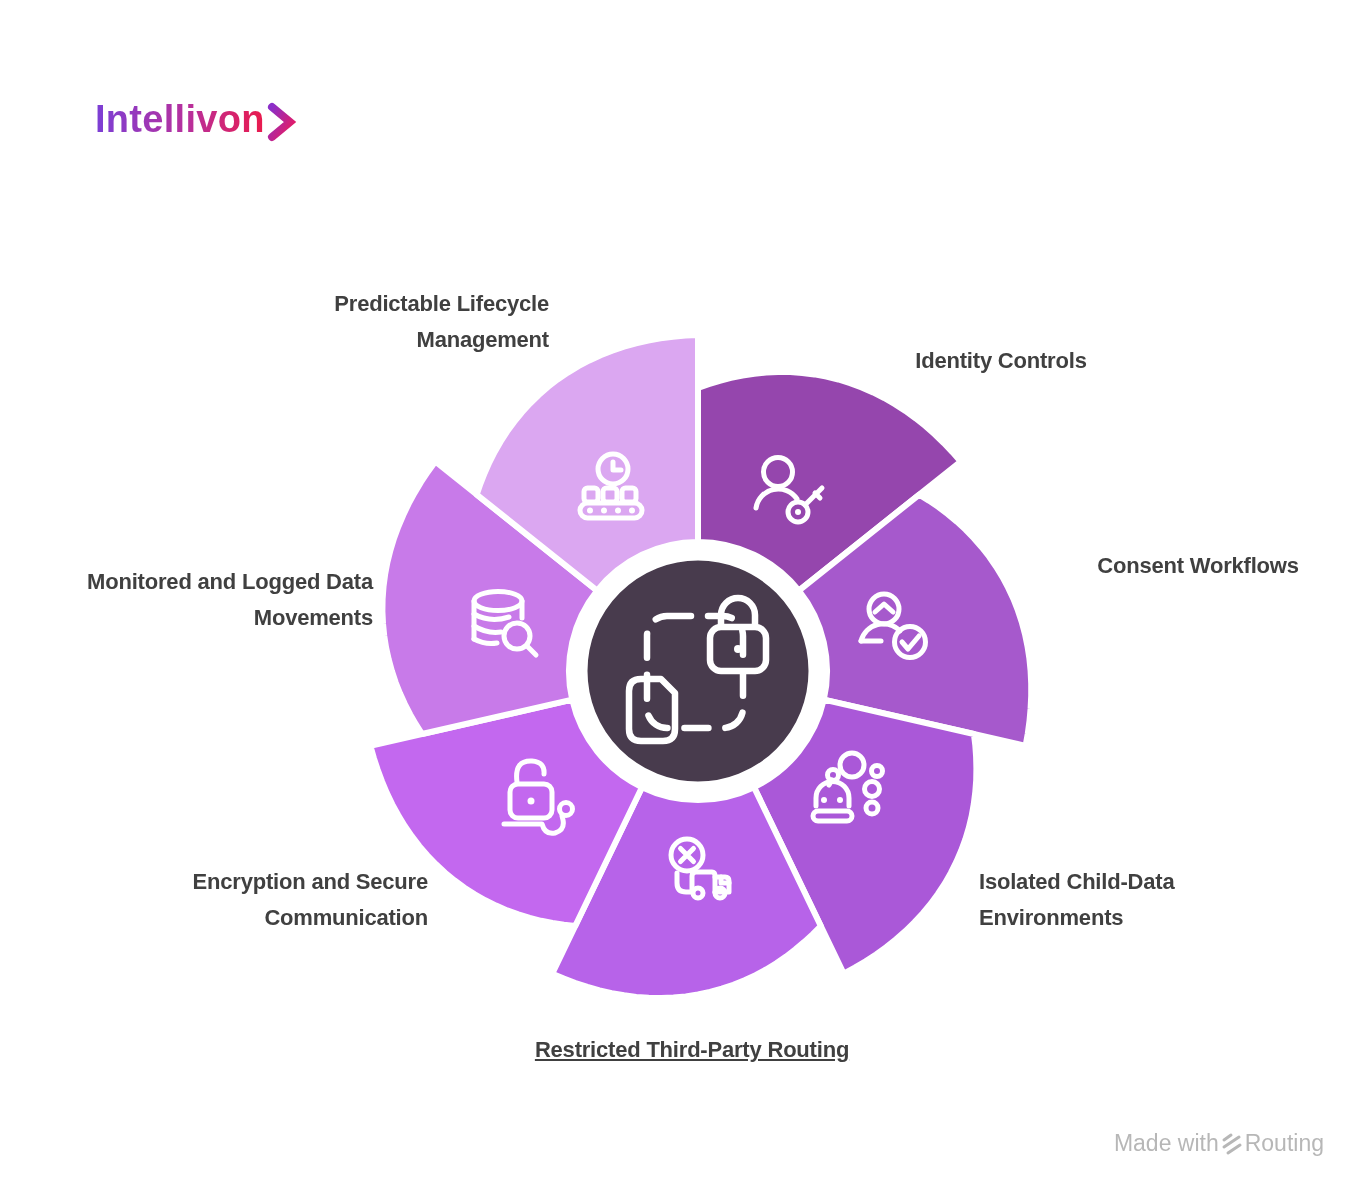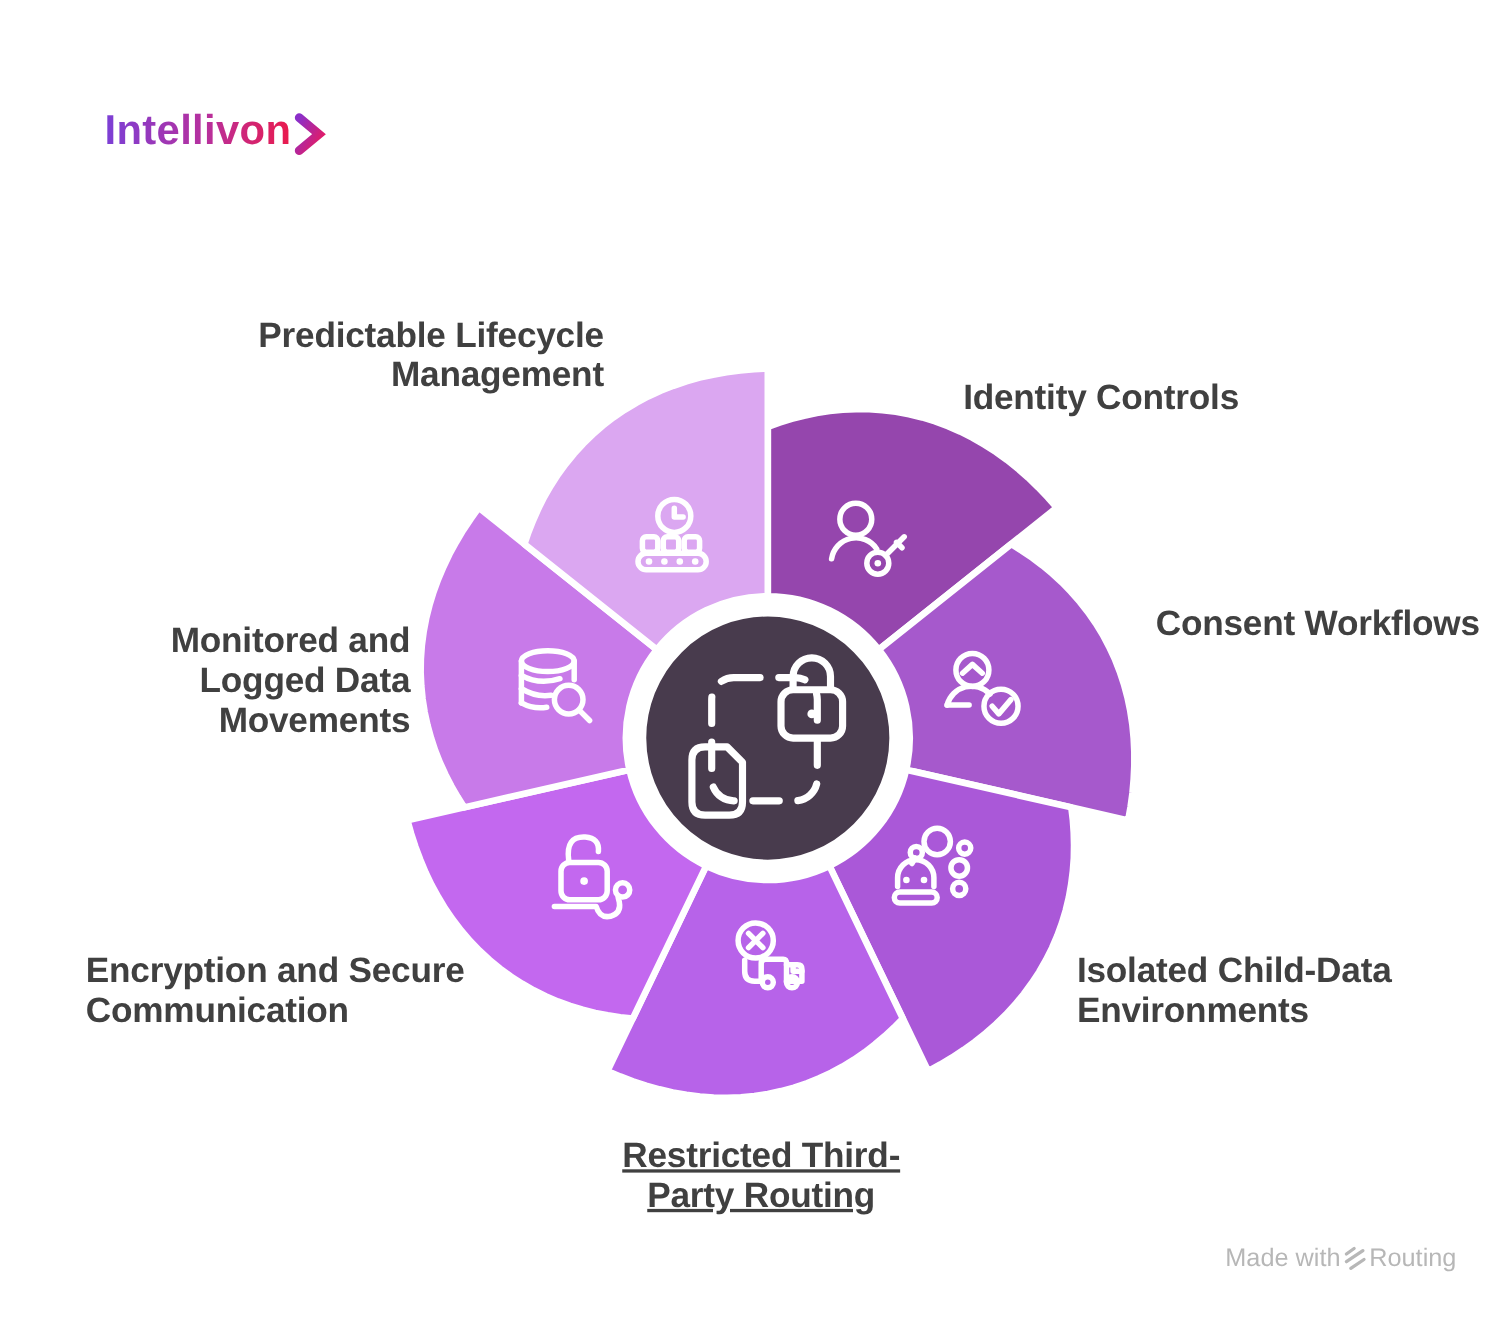--- a/index.html
+++ b/index.html
@@ -25,7 +25,7 @@
   .center-icon .fill{fill:#ffffff;stroke:none;}
 
   
-  .seg-label{position:absolute;font-size:32px;font-weight:700;color:#404040;
+  .seg-label{position:absolute;font-size:22px;font-weight:700;color:#404040;
              line-height:36px;letter-spacing:-0.2px;}
   .lbl-predictable{left:199px;top:286px;width:350px;text-align:right;}
   .lbl-identity{left:841px;top:316px;width:320px;text-align:center;margin-top:27px;}

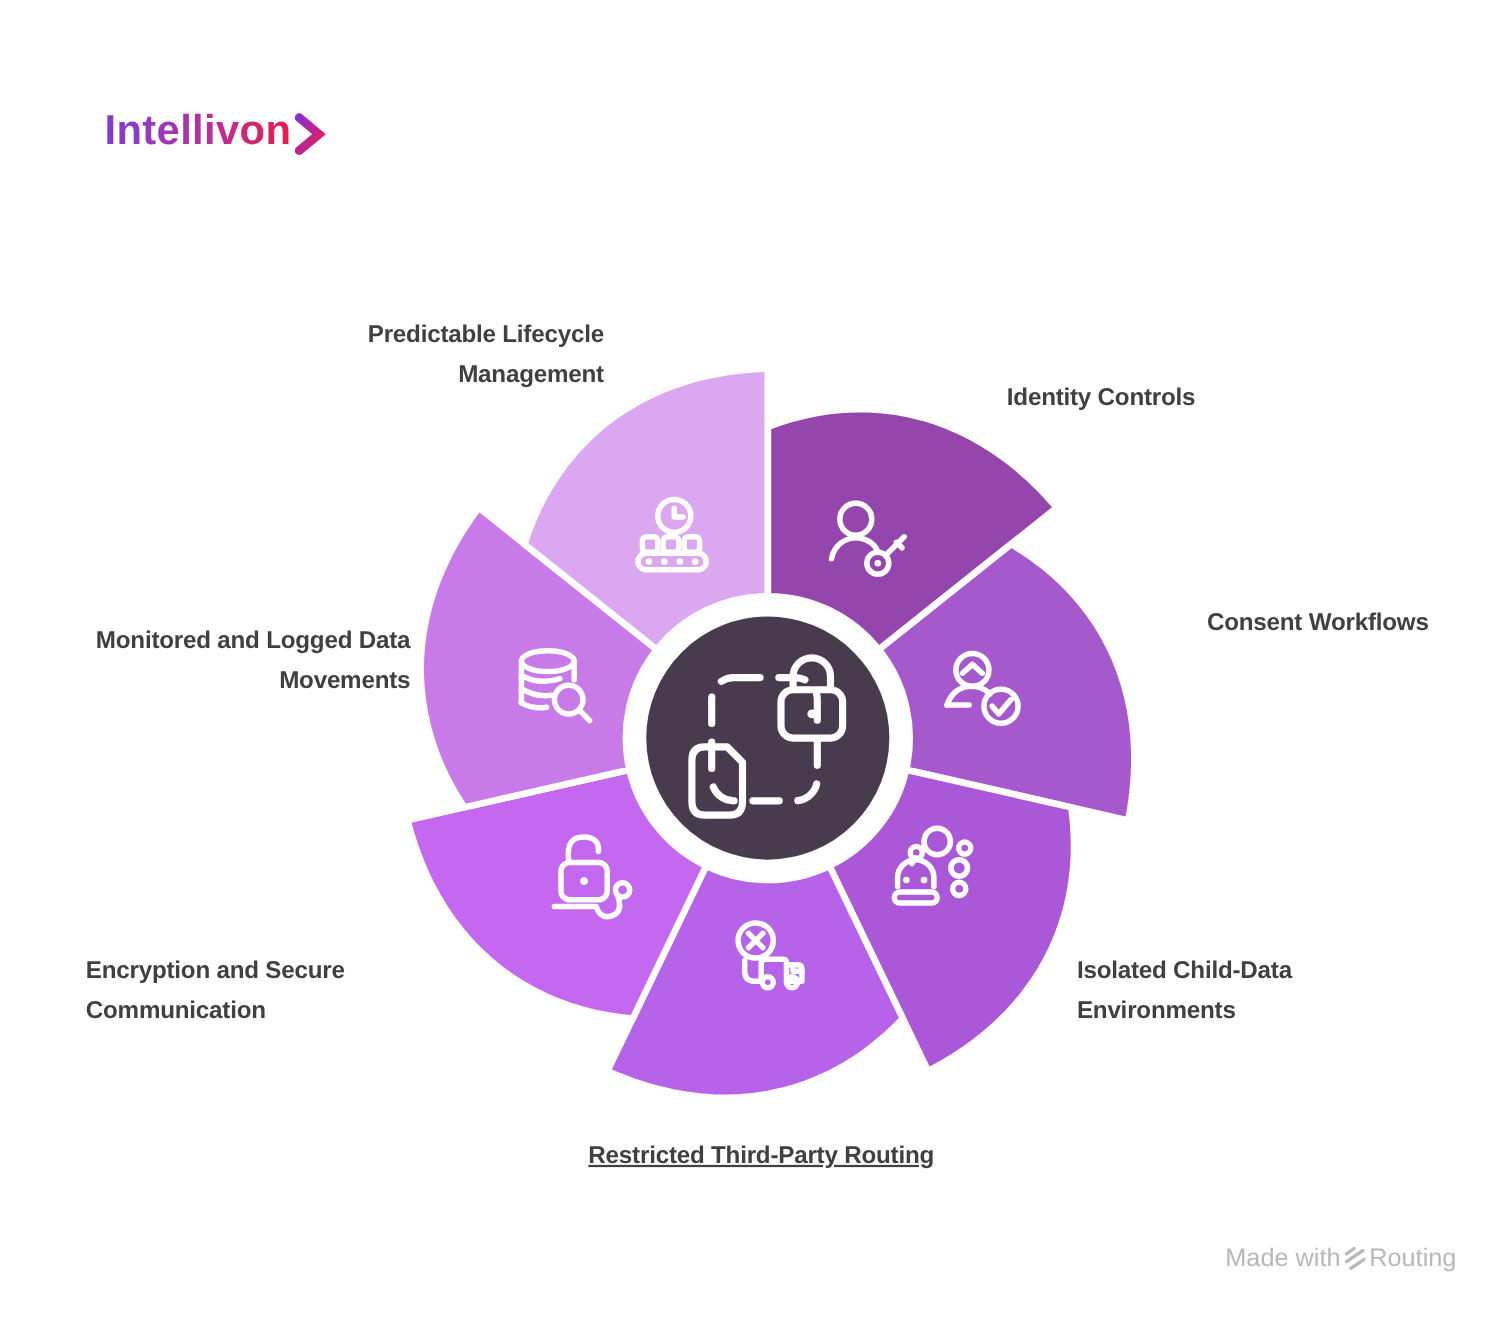--- a/index.html
+++ b/index.html
@@ -32,7 +32,7 @@
   .lbl-consent{left:1038px;top:548px;width:320px;text-align:center;}
   .lbl-isolated{left:963px;top:864px;width:300px;text-align:left;margin-left:16px;}
   .lbl-restricted{left:527px;top:1032px;width:330px;text-align:center;text-decoration:underline;}
-  .lbl-encryption{left:78px;top:864px;width:350px;}
+  .lbl-encryption{left:78px;top:864px;width:350px;text-align:right;}
   .lbl-monitored{left:63px;top:564px;width:310px;text-align:right;}
 
   

